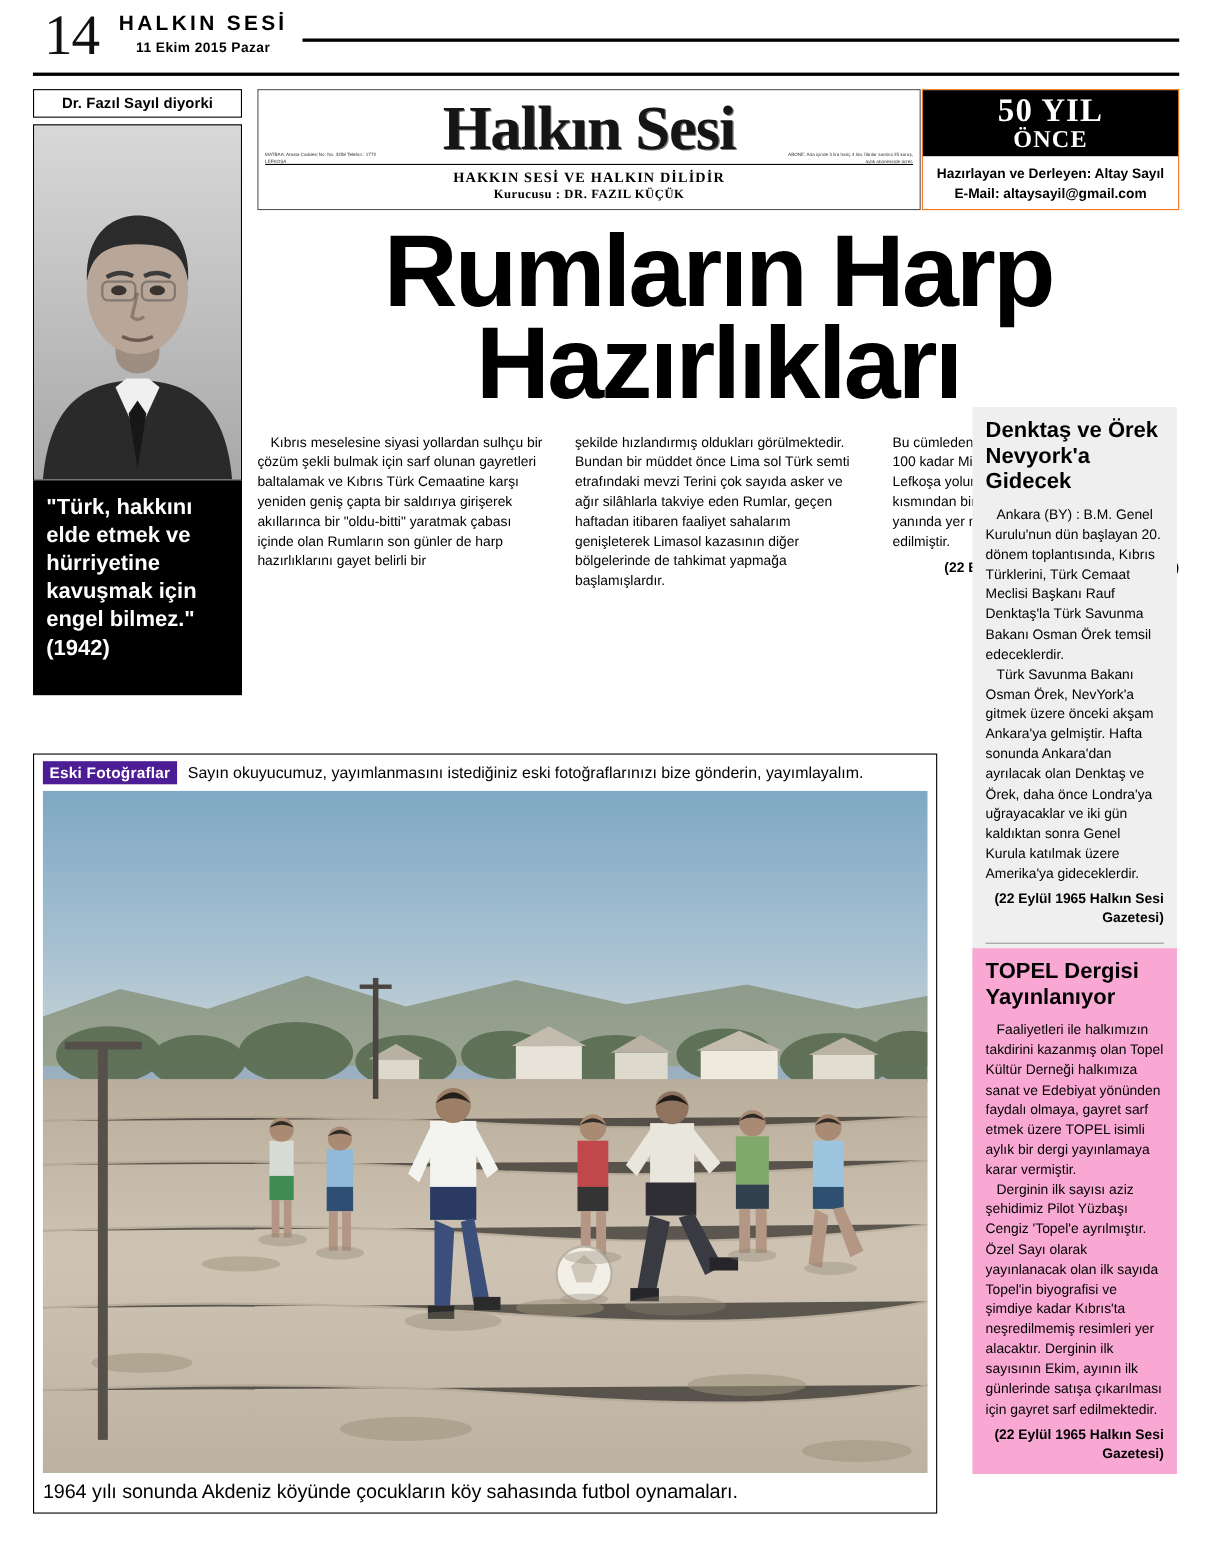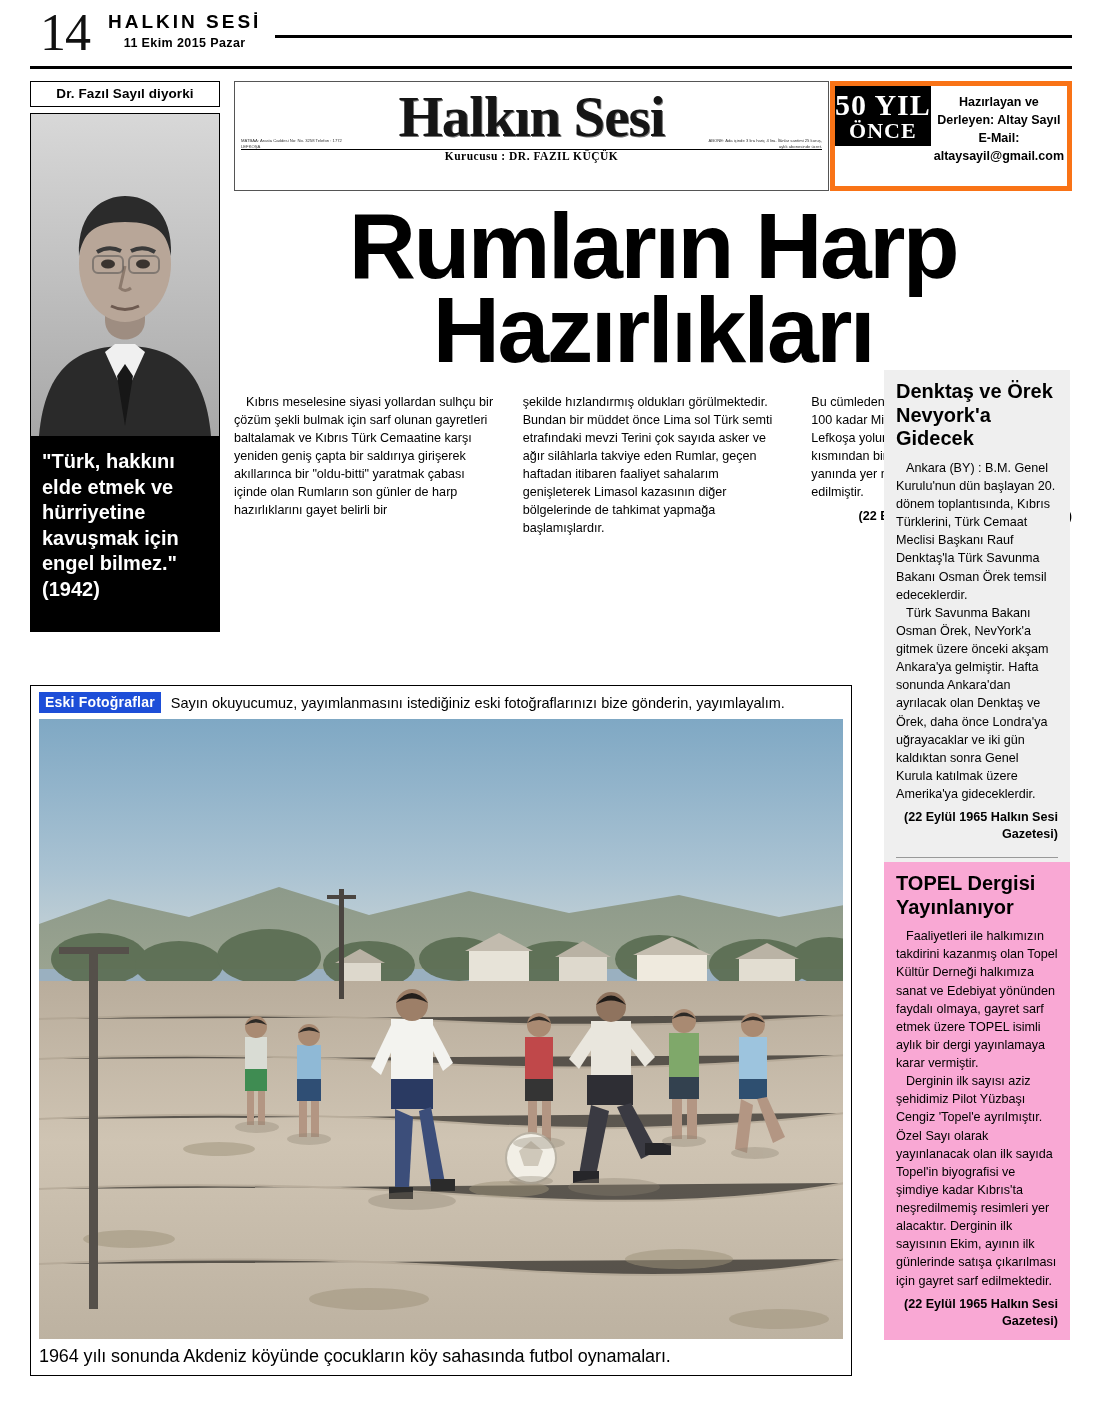--- a/index.html
+++ b/index.html
@@ -172,9 +172,9 @@
   .yil-box {
     width: 232px;
     flex: 0 0 232px;
-    border: 5px solid #f97316;
-    display: flex;
-    flex-direction: row;
+    border: 1px solid #f97316;
+    display: flex;
+    flex-direction: column;
   }
   .yil-top {
     background: #000;

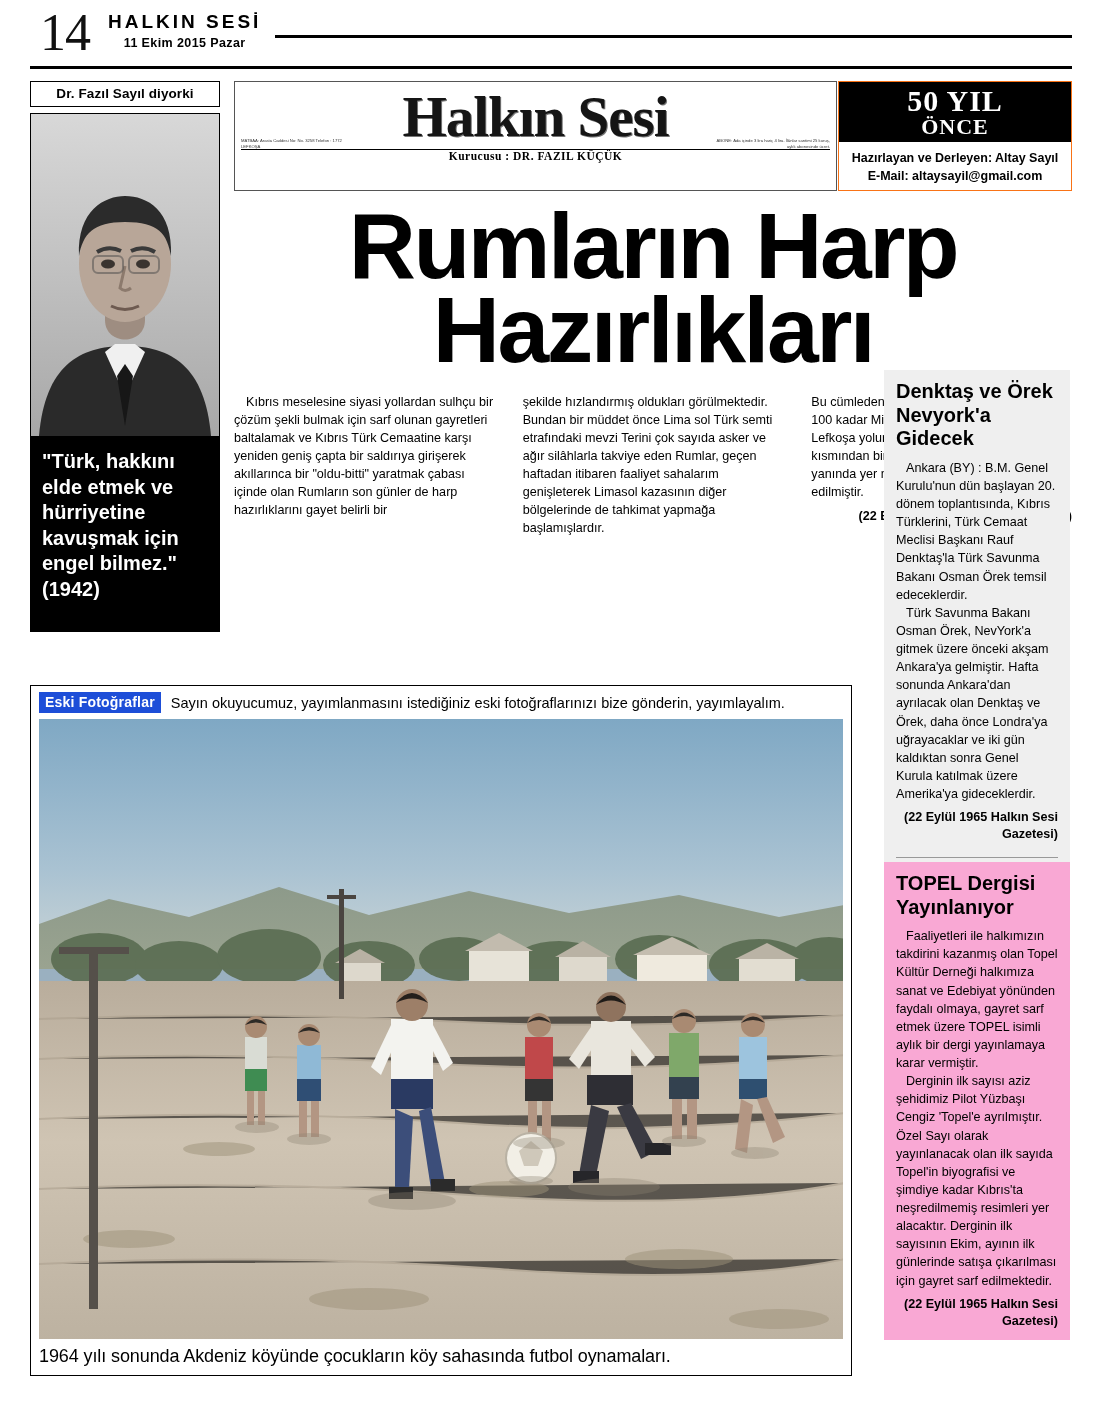--- a/index.html
+++ b/index.html
@@ -396,6 +396,7 @@
 santimi 25 kuruş,
 aylık abonesinde ücret.</div>
           <div class="np-rule"></div>
+          <div class="np-sub">HAKKIN SESİ VE HALKIN  DİLİDİR</div>
           <div class="np-sub2">Kurucusu : DR. FAZIL KÜÇÜK</div>
         </div>
         <div class="yil-box">

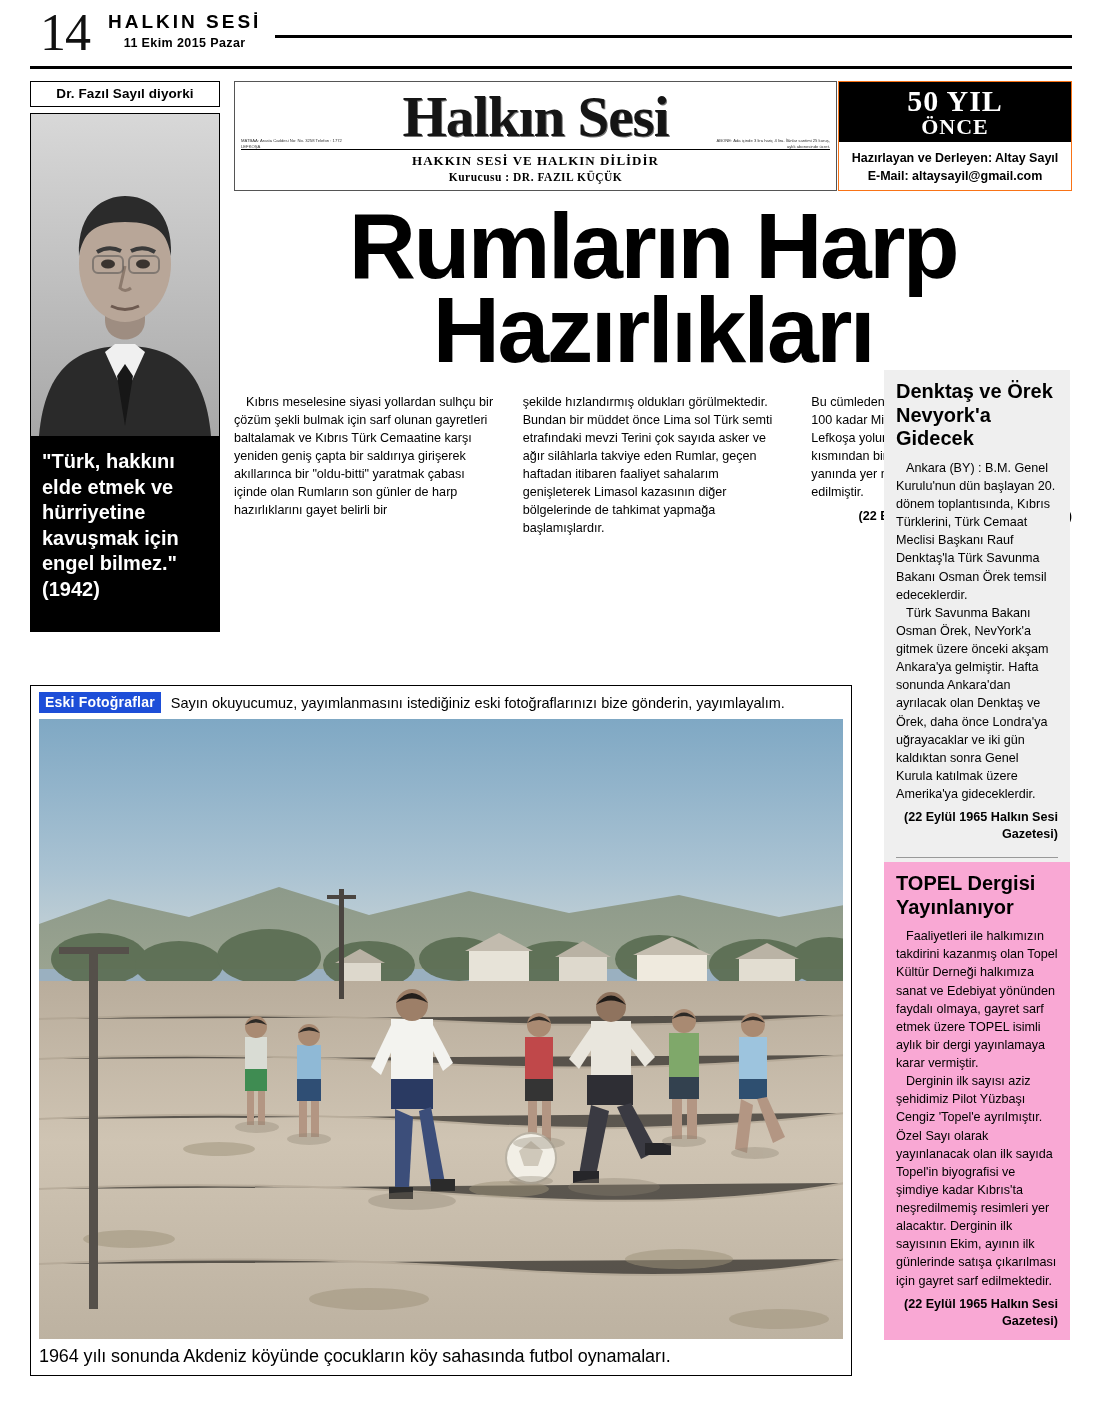--- a/index.html
+++ b/index.html
@@ -282,7 +282,7 @@
     margin-bottom: 6px;
   }
   .eski-tag {
-    background: #1d4ed8;
+    background: #4c1d95;
     color: #fff;
     font-size: 14px;
     font-weight: 700;

